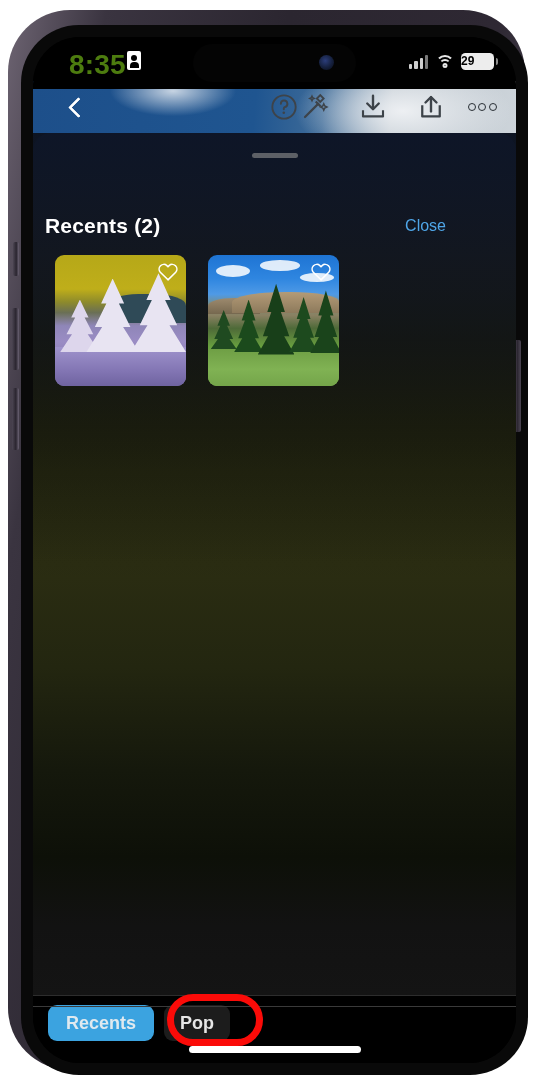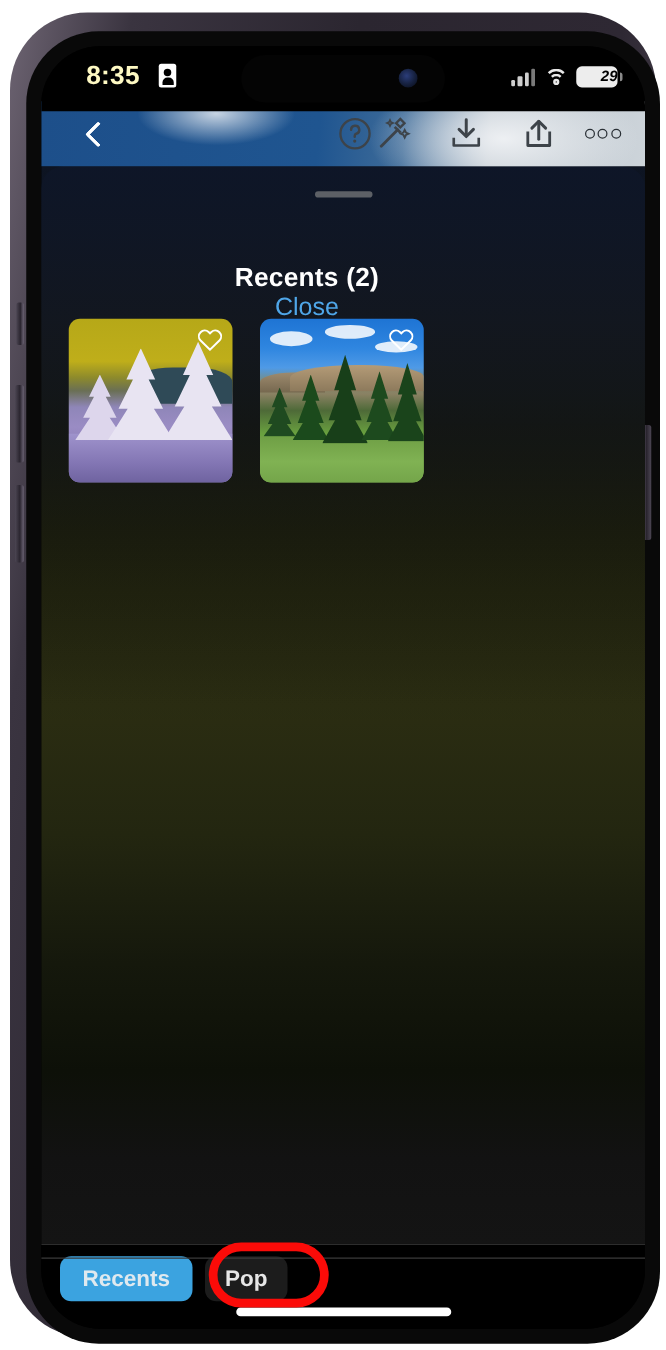--- a/index.html
+++ b/index.html
@@ -38,8 +38,8 @@
     background:#000; z-index:30;
   }
   #status-time{
-    position:absolute; left:36px; top:12px; color:#fef9c3;
-    font-size:21px; font-weight:bold; letter-spacing:.2px;
+    position:absolute; left:36px; top:12px; color:#4d7c0f;
+    font-size:28px; font-weight:bold; letter-spacing:.2px;
   }
   #location-icon{
     position:absolute; left:94px; top:14px; width:14px; height:19px;

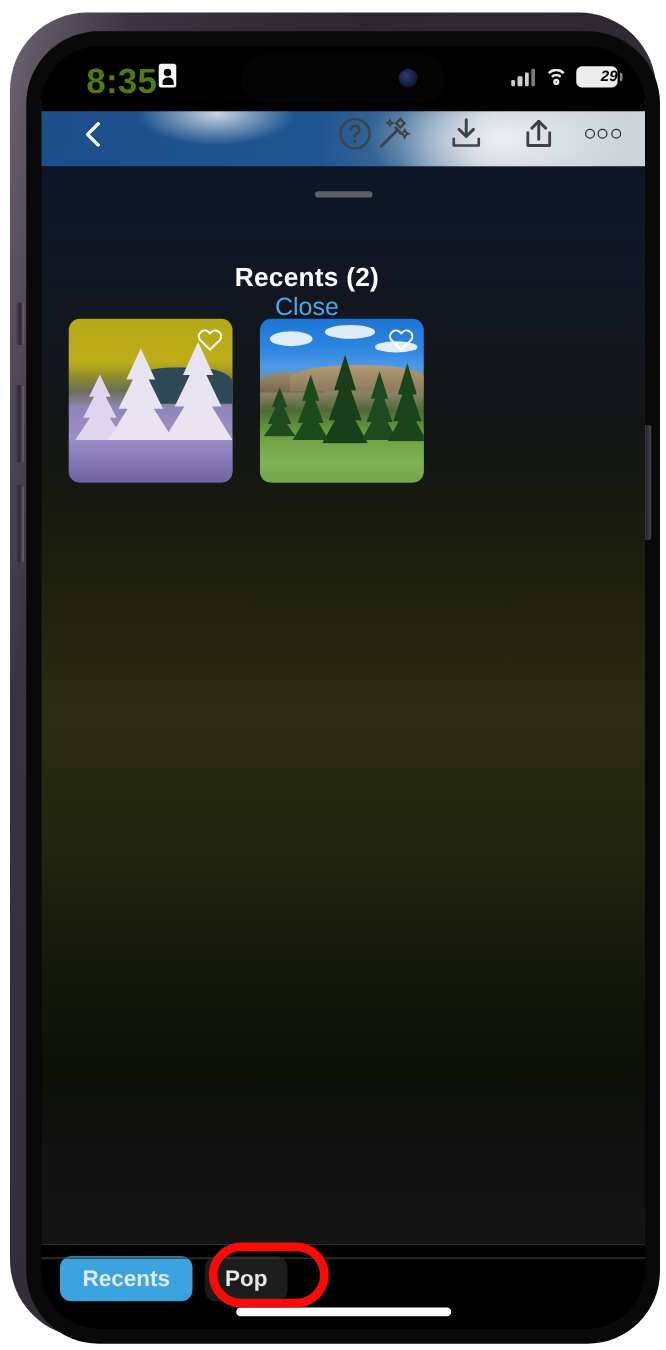--- a/index.html
+++ b/index.html
@@ -81,7 +81,7 @@
   #wifi-icon .w3{ width:5px; height:5px; top:9px; border-color:#e8e8e8;}
   #battery{
     position:relative; width:33px; height:17px; border-radius:4.5px;
-    background:#ededed; display:flex; align-items:center; justify-content:flex-end;font-style:italic;
+    background:#ededed; display:flex; align-items:center; justify-content:flex-start;
   }
   #battery::after{
     content:""; position:absolute; right:-4px; top:5px; width:2.5px; height:7px;

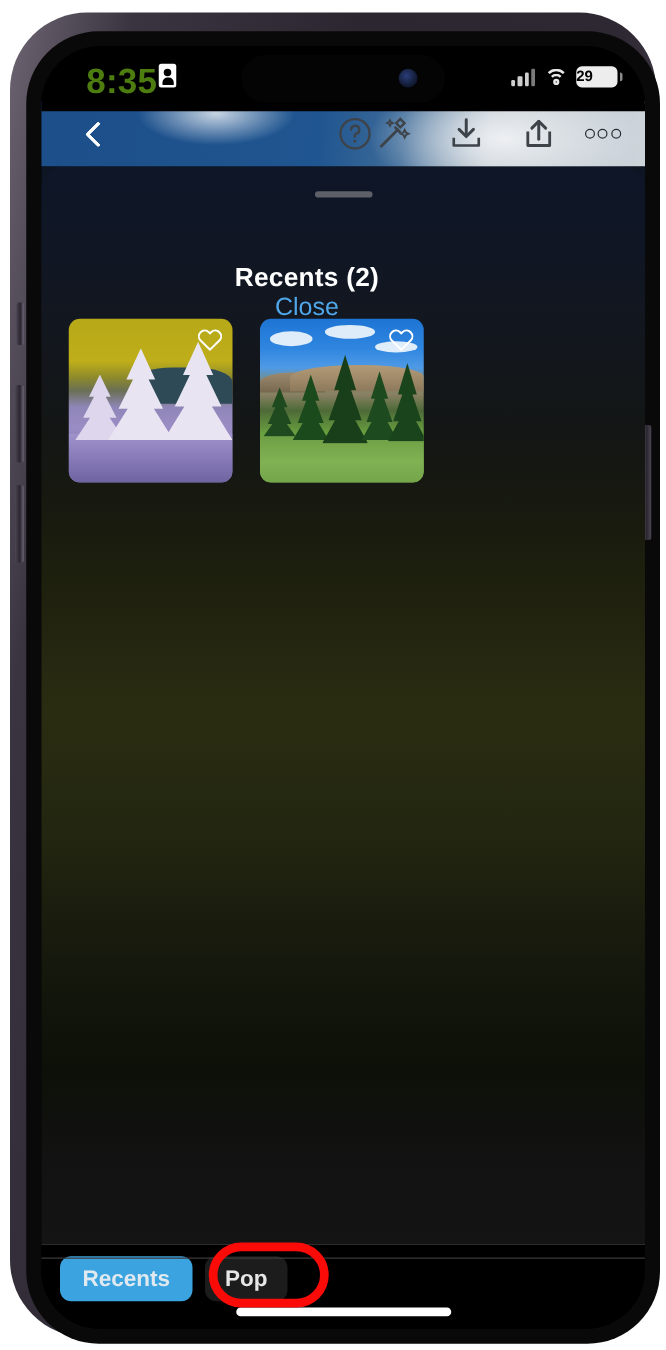--- a/index.html
+++ b/index.html
@@ -135,7 +135,6 @@
     position:absolute; left:0; top:78px; width:425px; height:30px;
     display:flex; align-items:center; justify-content:space-between;
     padding:0 12px;
-    flex-direction:column;
   }
   #recents-title{ color:#ffffff; font-size:21px; font-weight:bold; letter-spacing:.2px;}
   #close-button{ color:#4fa6e8; font-size:20px; font-weight:normal;}

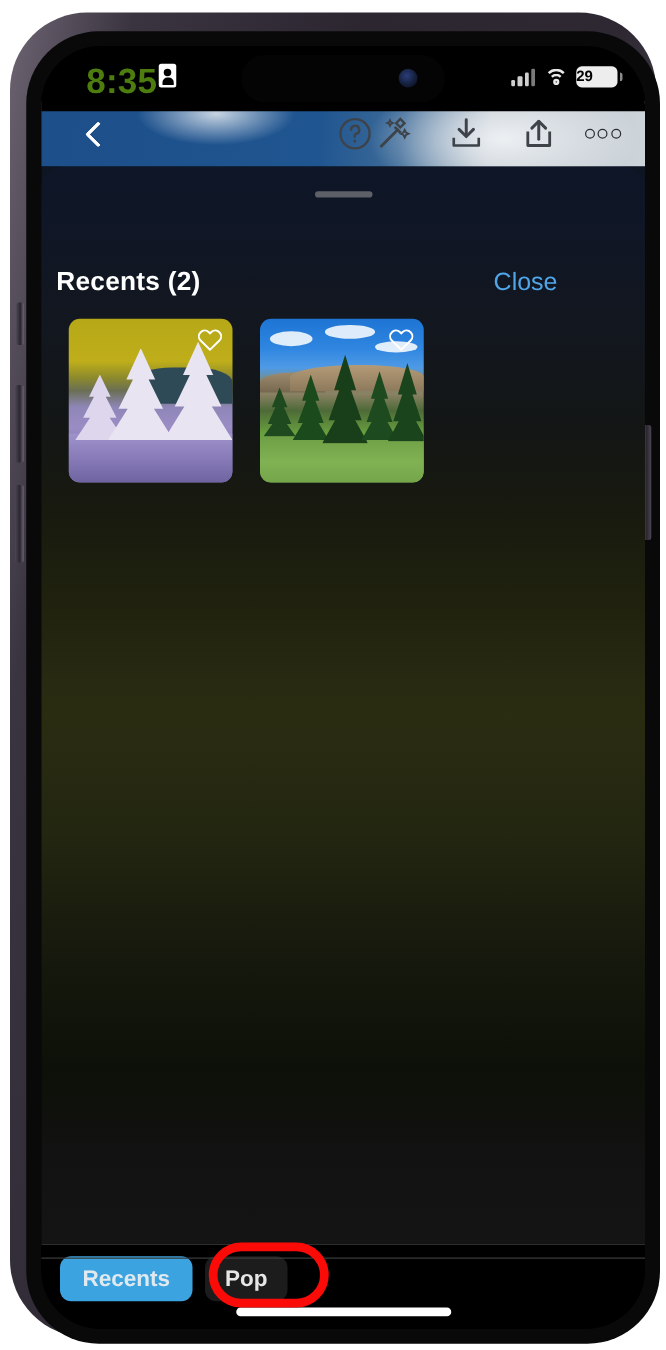--- a/index.html
+++ b/index.html
@@ -137,7 +137,7 @@
     padding:0 12px;
   }
   #recents-title{ color:#ffffff; font-size:21px; font-weight:bold; letter-spacing:.2px;}
-  #close-button{ color:#4fa6e8; font-size:20px; font-weight:normal;}
+  #close-button{ color:#4fa6e8; font-size:16px; font-weight:normal;}
 
   #thumb-grid{
     position:absolute; left:22px; top:122px; display:flex; gap:22px;

